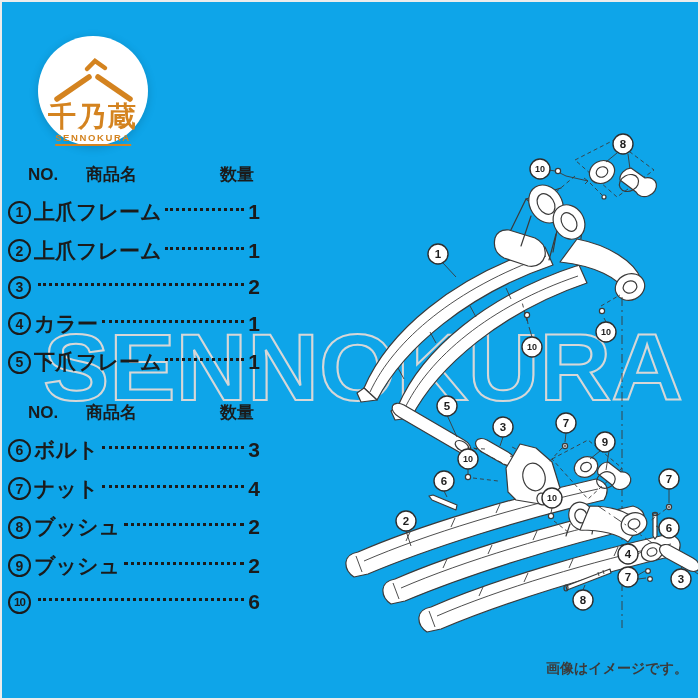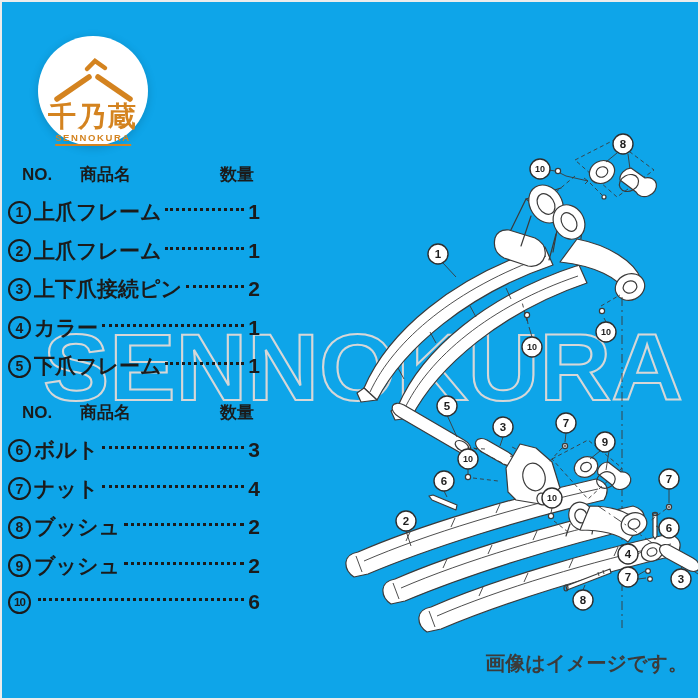--- a/index.html
+++ b/index.html
@@ -19,7 +19,7 @@
   
   .plist{position:absolute;left:8px;width:252px;z-index:4;}
   #plist1{top:163px;} #plist2{top:401px;}
-  .phead{display:flex;font-size:17px;font-weight:bold;margin:0 0 12px 14px;align-items:baseline;}
+  .phead{display:flex;font-size:17px;font-weight:bold;margin:0 0 12px 20px;align-items:baseline;}
   .phead .h-no{width:58px;}
   .phead .h-qty{margin-left:auto;margin-right:6px;}
   .prow{display:flex;align-items:center;margin-bottom:10.5px;font-size:21px;font-weight:bold;}

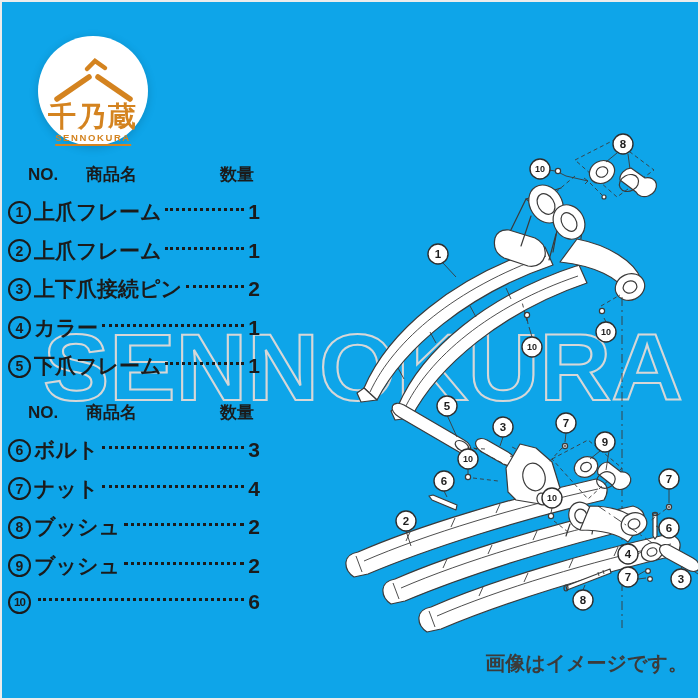--- a/index.html
+++ b/index.html
@@ -93,7 +93,6 @@
         </div>
         <div class="prow">
           <span class="circ">3</span>
-          <span class="pname">上下爪接続ピン</span>
           <span class="leader"></span>
           <span class="qty">2</span>
         </div>

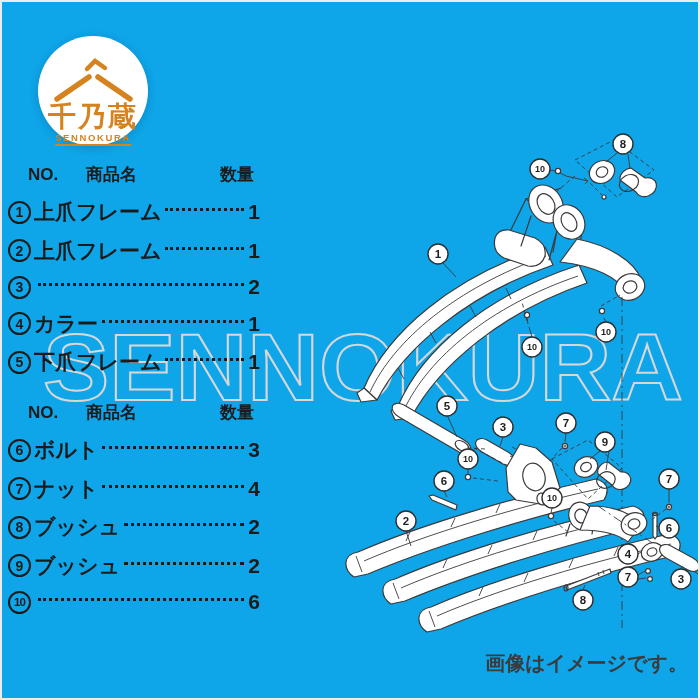--- a/index.html
+++ b/index.html
@@ -48,7 +48,7 @@
 
   
   #disclaimer{position:absolute;right:12px;bottom:22px;text-align:right;z-index:5;
-        font-size:20px;font-weight:bold;color:#3b3b3b;line-height:1.45;}
+        font-size:14px;font-weight:bold;color:#3b3b3b;line-height:1.45;}
 </style>
 </head>
 <body>

